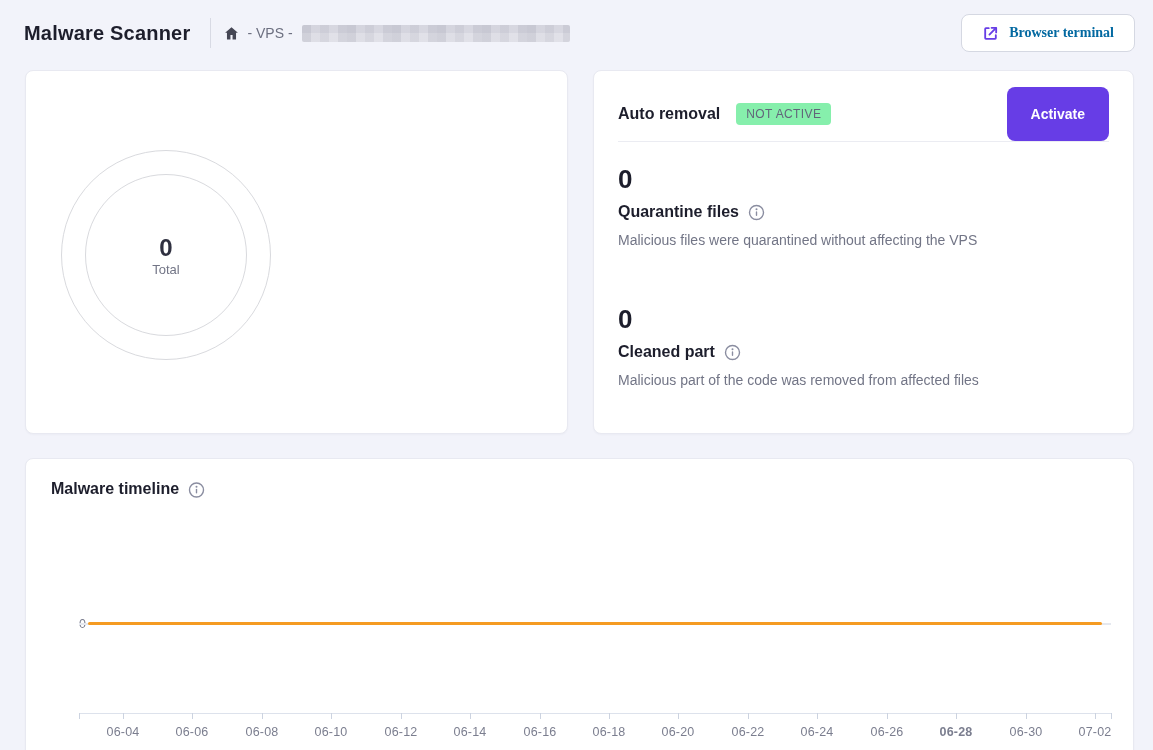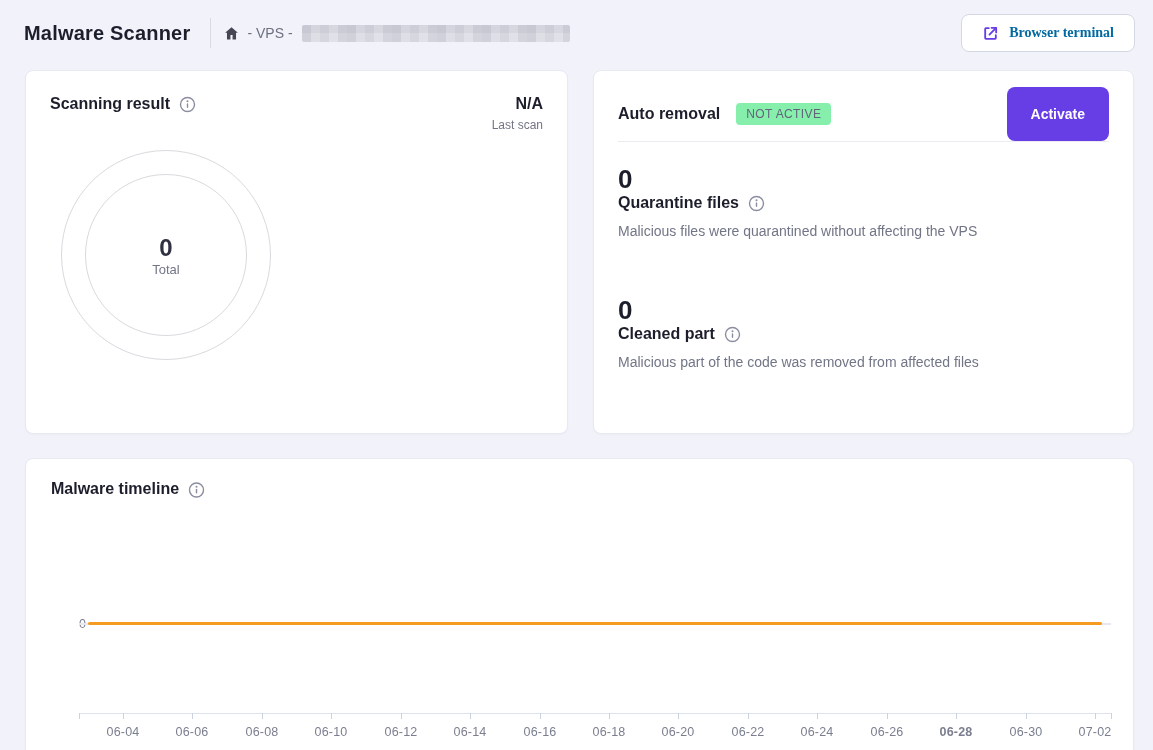--- a/index.html
+++ b/index.html
@@ -105,22 +105,6 @@
 <div class="cards-row">
 
   <div class="card scan">
-    <div class="scan-head">
-      <div class="card-title">
-        <span>Scanning result</span>
-        <span class="info-icon">
-          <svg width="17" height="17" viewBox="0 0 16 16">
-              <circle cx="8" cy="8" r="6.6" fill="none" stroke="#8a8da0" stroke-width="1.3"></circle>
-              <circle cx="8" cy="4.9" r="0.95" fill="#8a8da0"></circle>
-              <rect x="7.35" y="6.9" width="1.3" height="4.4" rx="0.65" fill="#8a8da0"></rect>
-            </svg>
-        </span>
-      </div>
-      <div class="lastscan">
-        <div class="value">N/A</div>
-        <div class="label">Last scan</div>
-      </div>
-    </div>
     <div class="donut">
       <div class="donut-inner">
         <div class="donut-value">0</div>

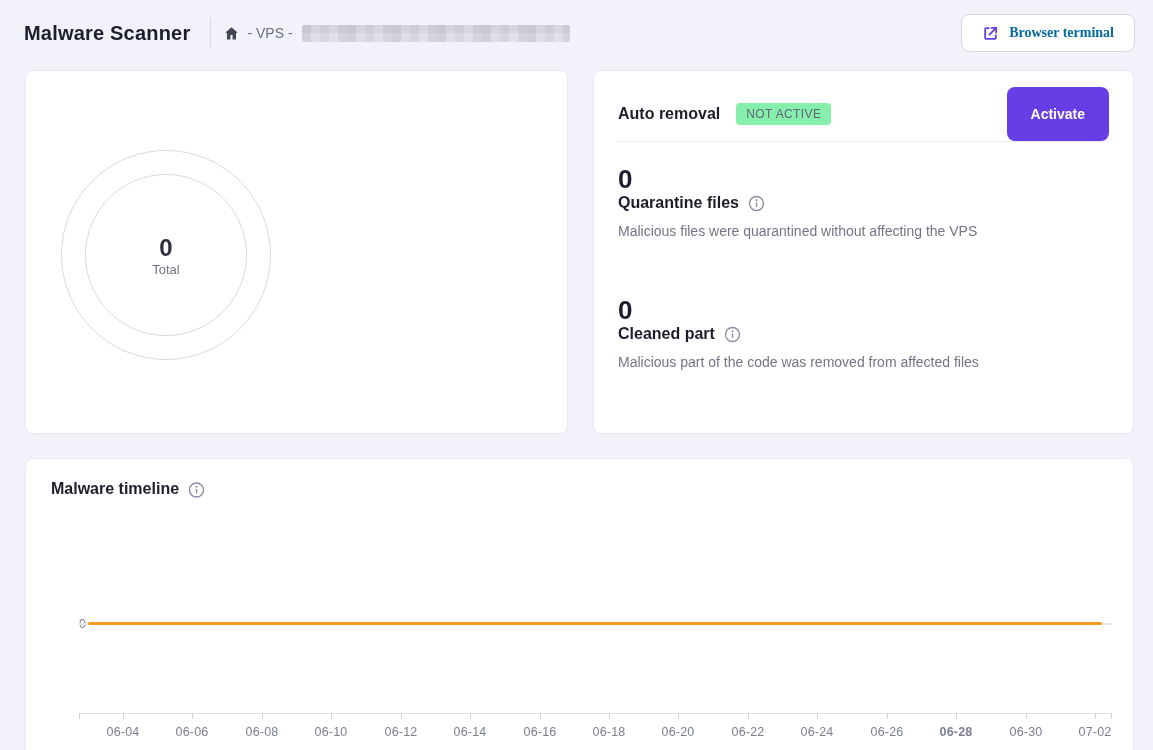--- a/index.html
+++ b/index.html
@@ -60,7 +60,7 @@
   .stat { margin-top:22px; }
   .stat + .stat { margin-top:56px; }
   .stat-value { font-size:26px; font-weight:700; line-height:30px; }
-  .stat-label { font-size:16px; font-weight:700; margin-top:0; display:flex; align-items:center; gap:9px; }
+  .stat-label { font-size:16px; font-weight:700; margin-top:9px; display:flex; align-items:center; gap:9px; }
   .stat-desc { font-size:14px; color:#727586; margin-top:11px; }
   
   .card.timeline { position:absolute; top:458px; left:25px; width:1109px; height:310px; }

